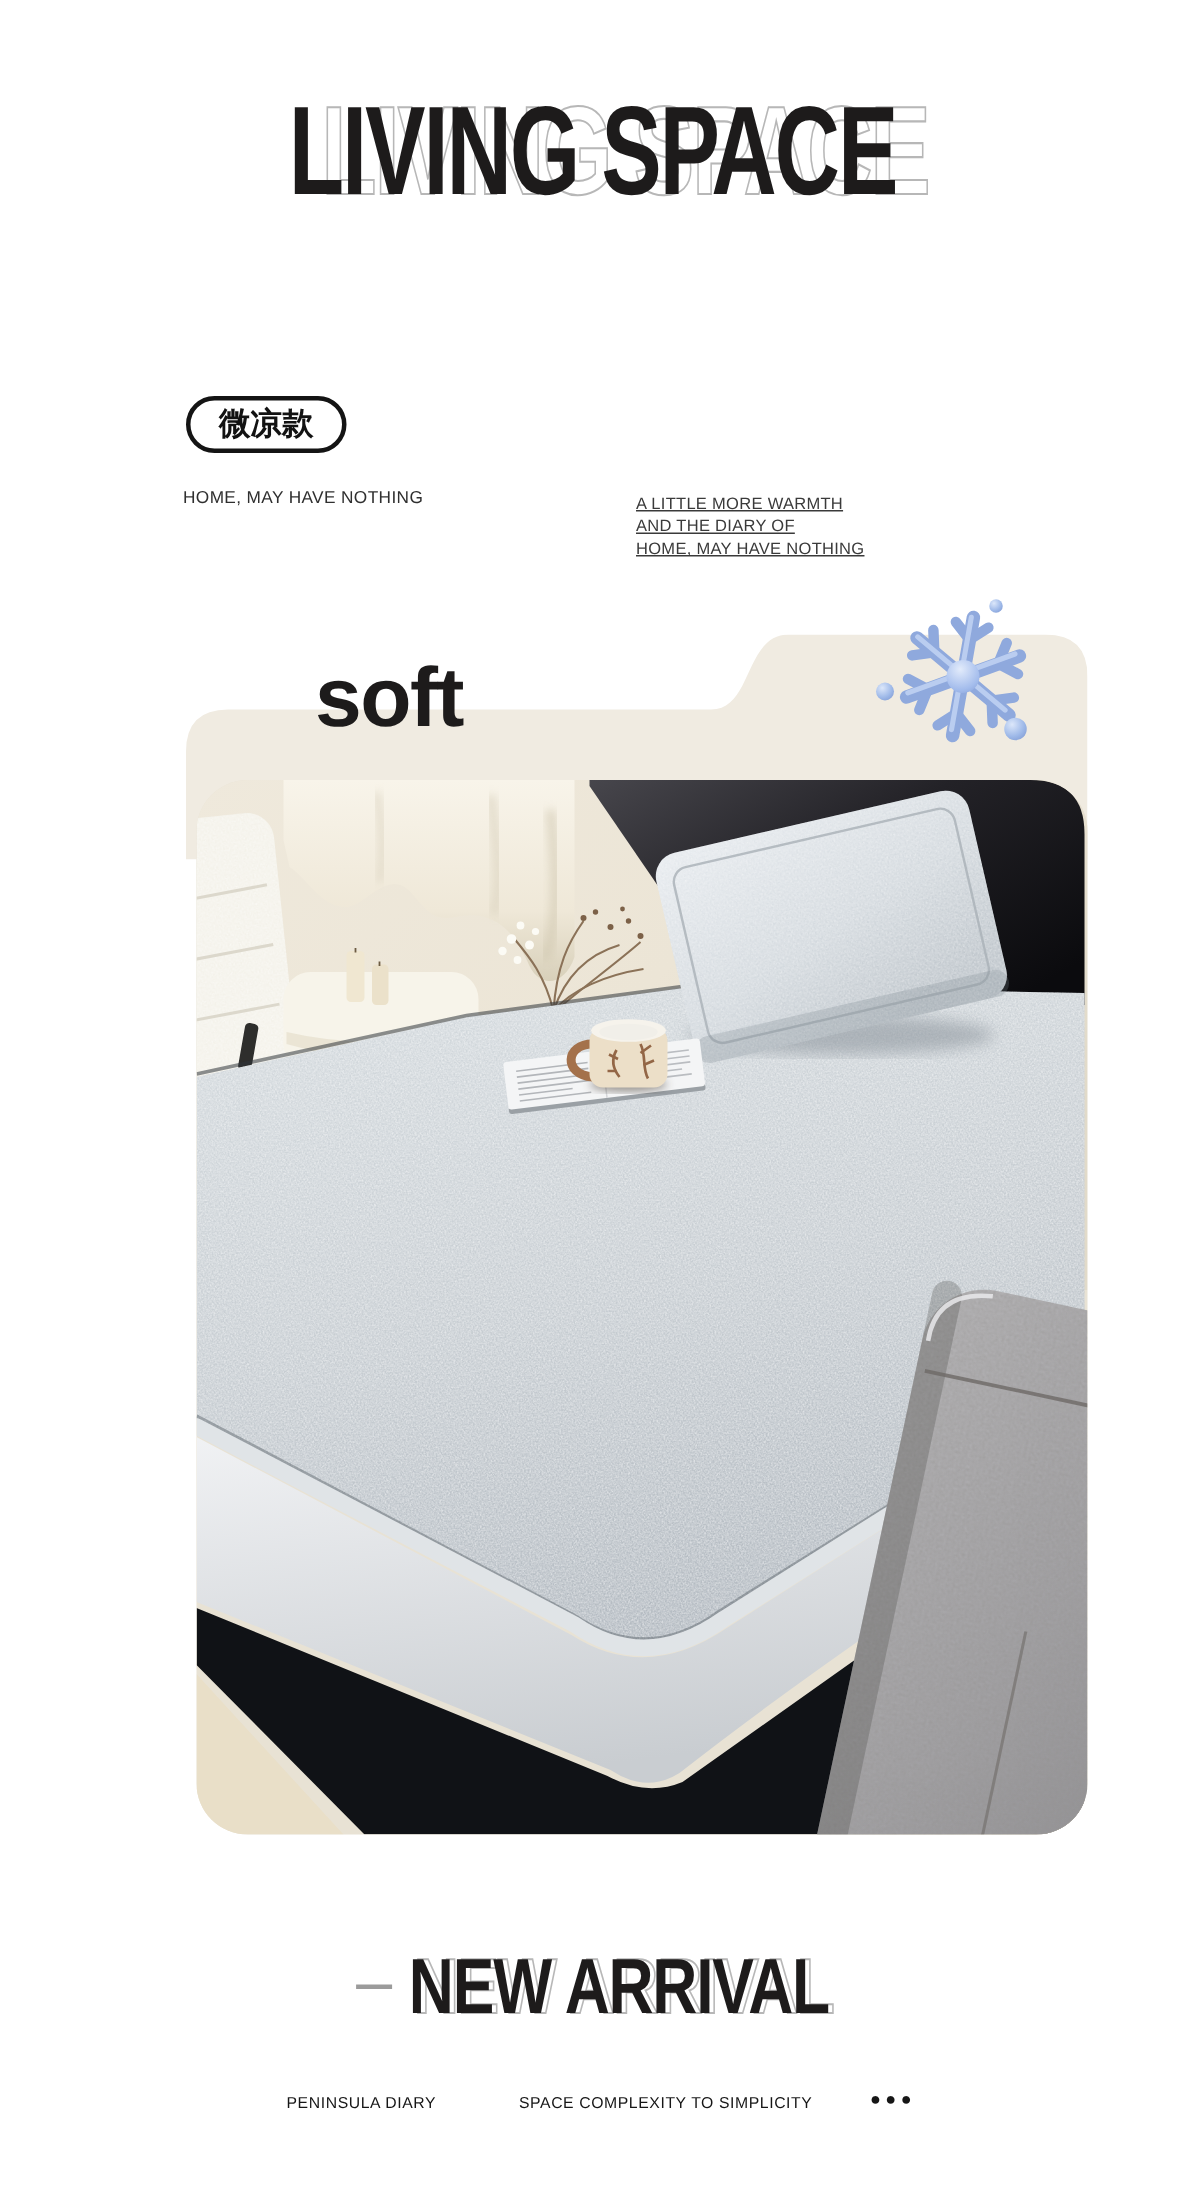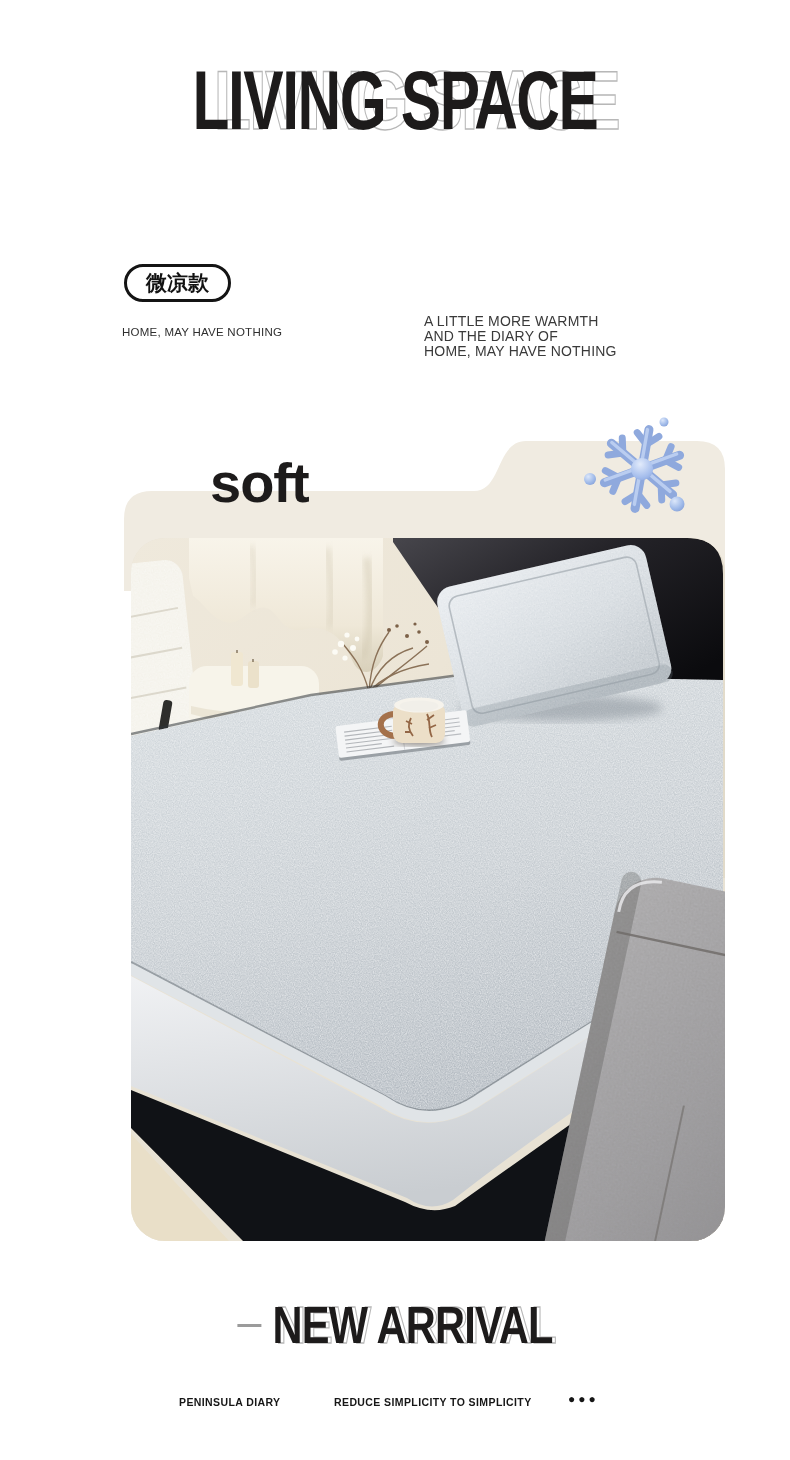--- a/index.html
+++ b/index.html
@@ -28,8 +28,8 @@
   
   .desc-left{position:absolute;left:88px;top:320px;font-size:11.5px;letter-spacing:.25px;
              line-height:25px;color:#2f2f2f;white-space:nowrap;}
-  .desc-right{position:absolute;left:390px;top:314px;font-size:14px;letter-spacing:.2px;
-              line-height:15px;color:#3a3a3a;white-space:nowrap;}
+  .desc-right{position:absolute;left:390px;top:329px;font-size:11px;letter-spacing:.2px;
+              line-height:15px;color:#3a3a3a;white-space:nowrap;text-decoration:underline;}
 
   
   .hero{position:absolute;left:90px;top:441px;width:601px;height:800px;}

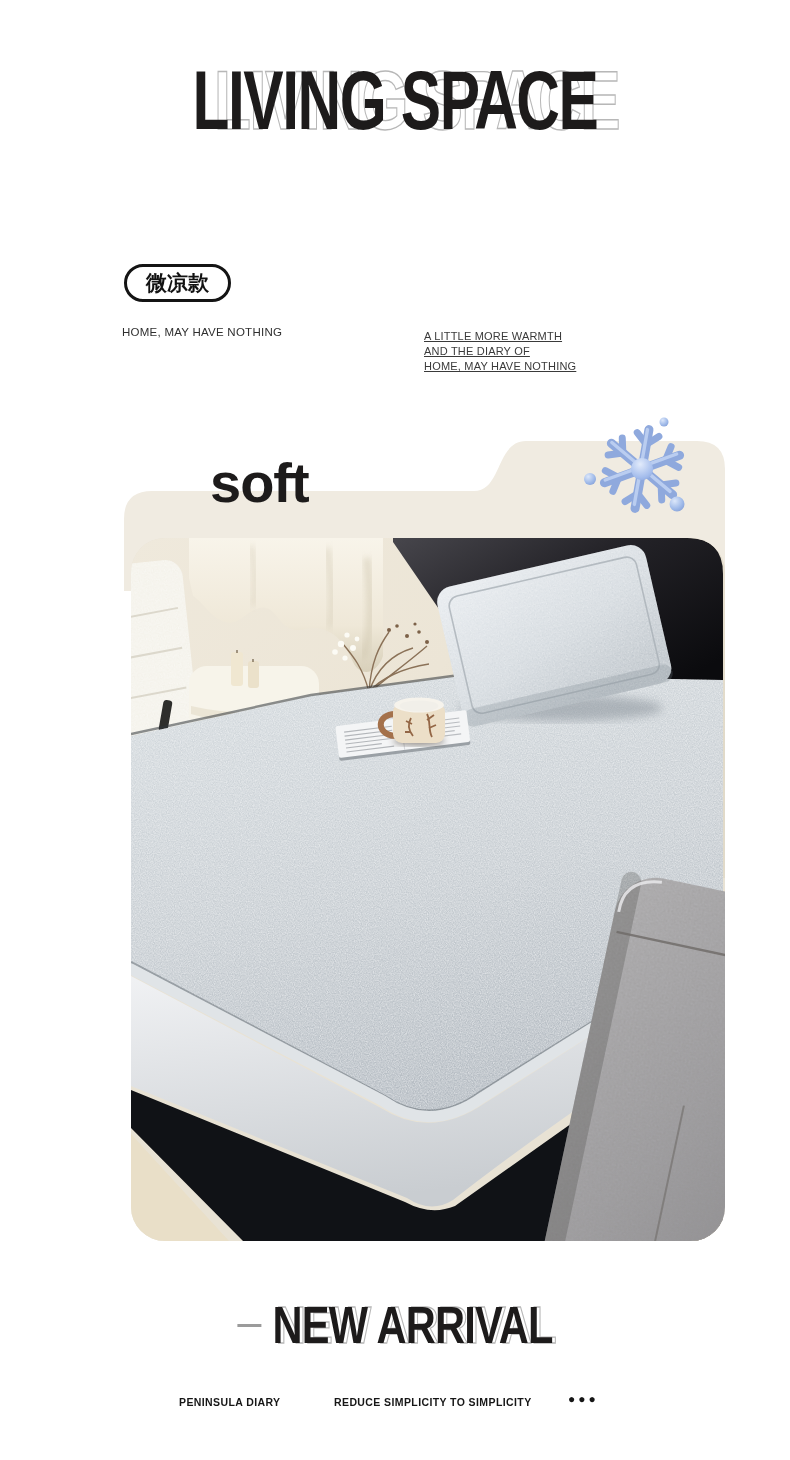--- a/index.html
+++ b/index.html
@@ -32,7 +32,7 @@
               line-height:15px;color:#3a3a3a;white-space:nowrap;text-decoration:underline;}
 
   
-  .hero{position:absolute;left:90px;top:441px;width:601px;height:800px;}
+  .hero{position:absolute;left:90px;top:423px;width:601px;height:800px;}
   .cream{position:absolute;left:0;top:0;width:601px;height:150px;}
   .cream path{fill:var(--panel-cream,#f0ebe1);}
   .soft-label{position:absolute;left:86px;top:14px;font-size:56px;font-weight:bold;line-height:56px;

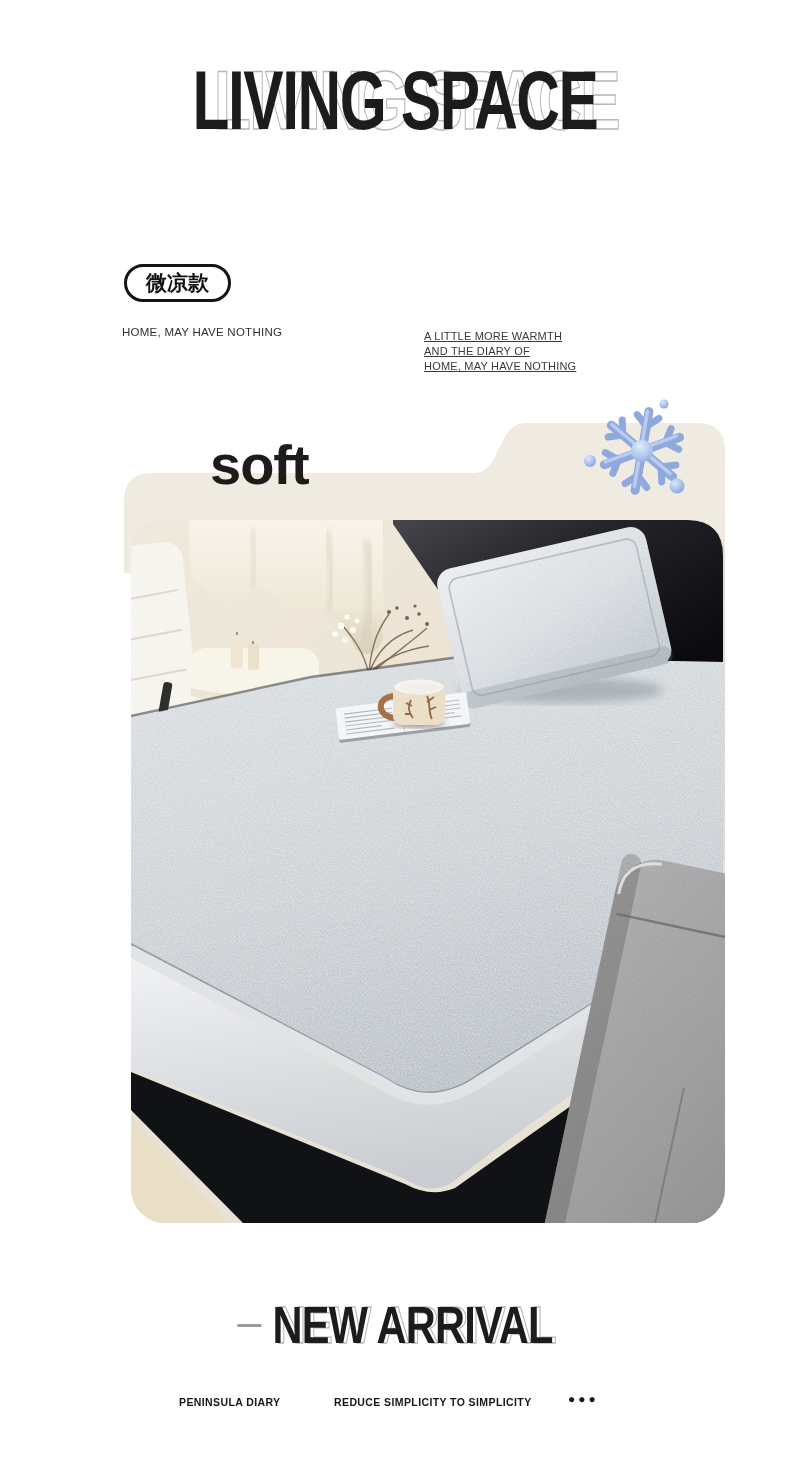--- a/index.html
+++ b/index.html
@@ -52,7 +52,7 @@
   .dash{display:inline-block;width:30px;height:3px;background:#9b9b9b;vertical-align:16px;margin-right:14px;}
 
   
-  .footer-item{position:absolute;top:1396px;font-size:10.5px;font-weight:bold;letter-spacing:.4px;color:#161616;}
+  .footer-item{position:absolute;top:1396px;font-size:10.5px;font-weight:normal;letter-spacing:.4px;color:#161616;margin-left:12px;}
   .f-left{left:145px;}
   .f-center{left:300px;}
   .f-dots{left:534px;top:1392px;font-size:12px;letter-spacing:3px;}

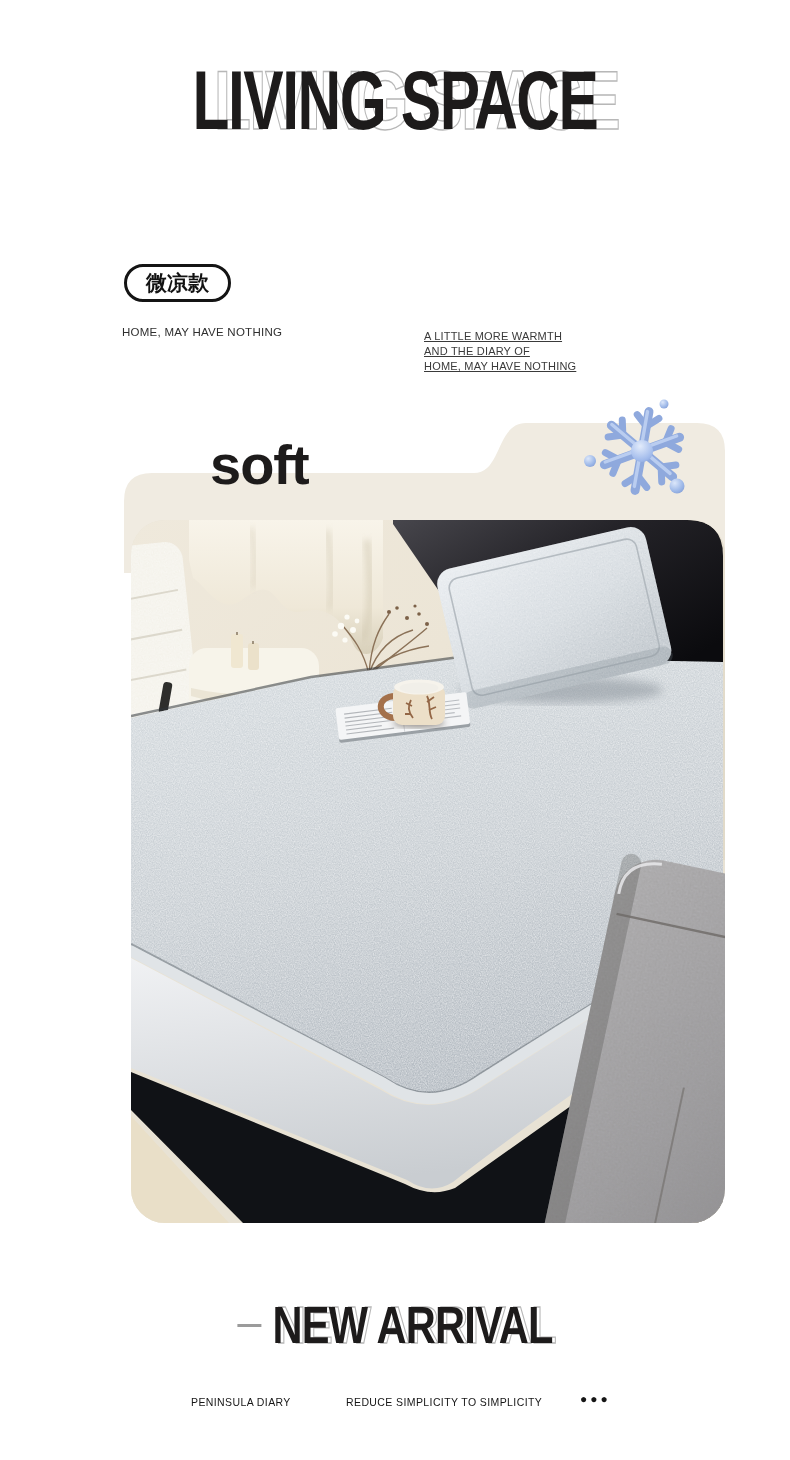--- a/index.html
+++ b/index.html
@@ -343,7 +343,7 @@
   </div>
 
   <div class="footer-item f-left">PENINSULA DIARY</div>
-  <div class="footer-item f-center">REDUCE SIMPLICITY TO SIMPLICITY</div>
+  <div class="footer-item f-center">SPACE COMPLEXITY TO SIMPLICITY</div>
   <div class="footer-item f-dots">●●●</div>
 
 </div>

